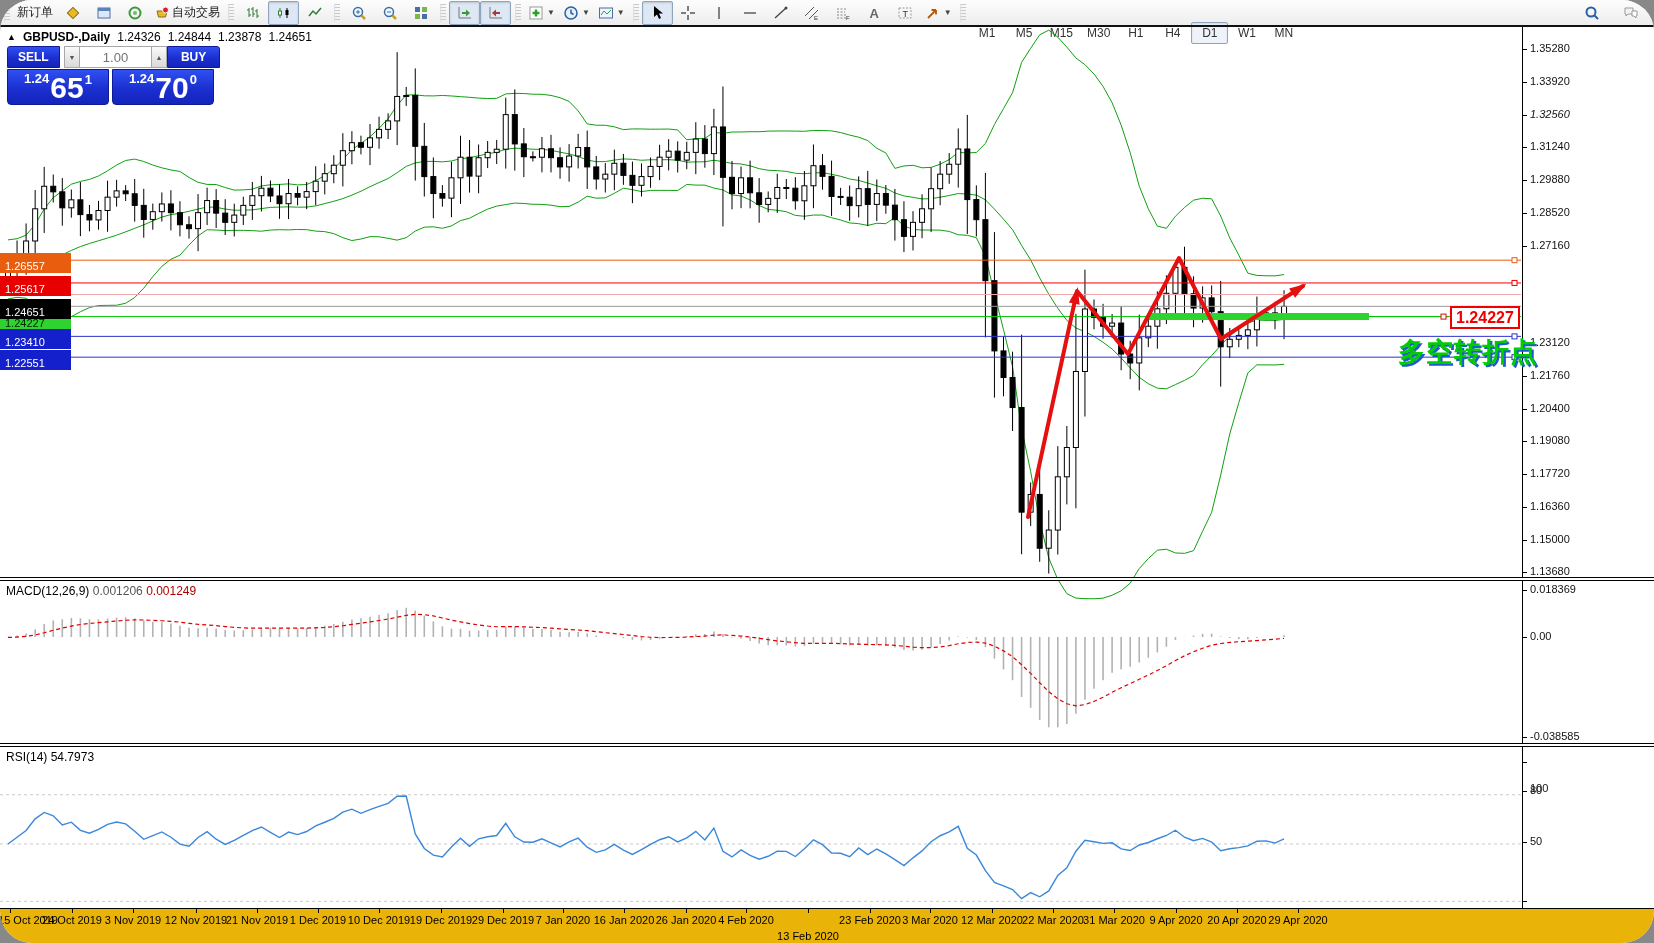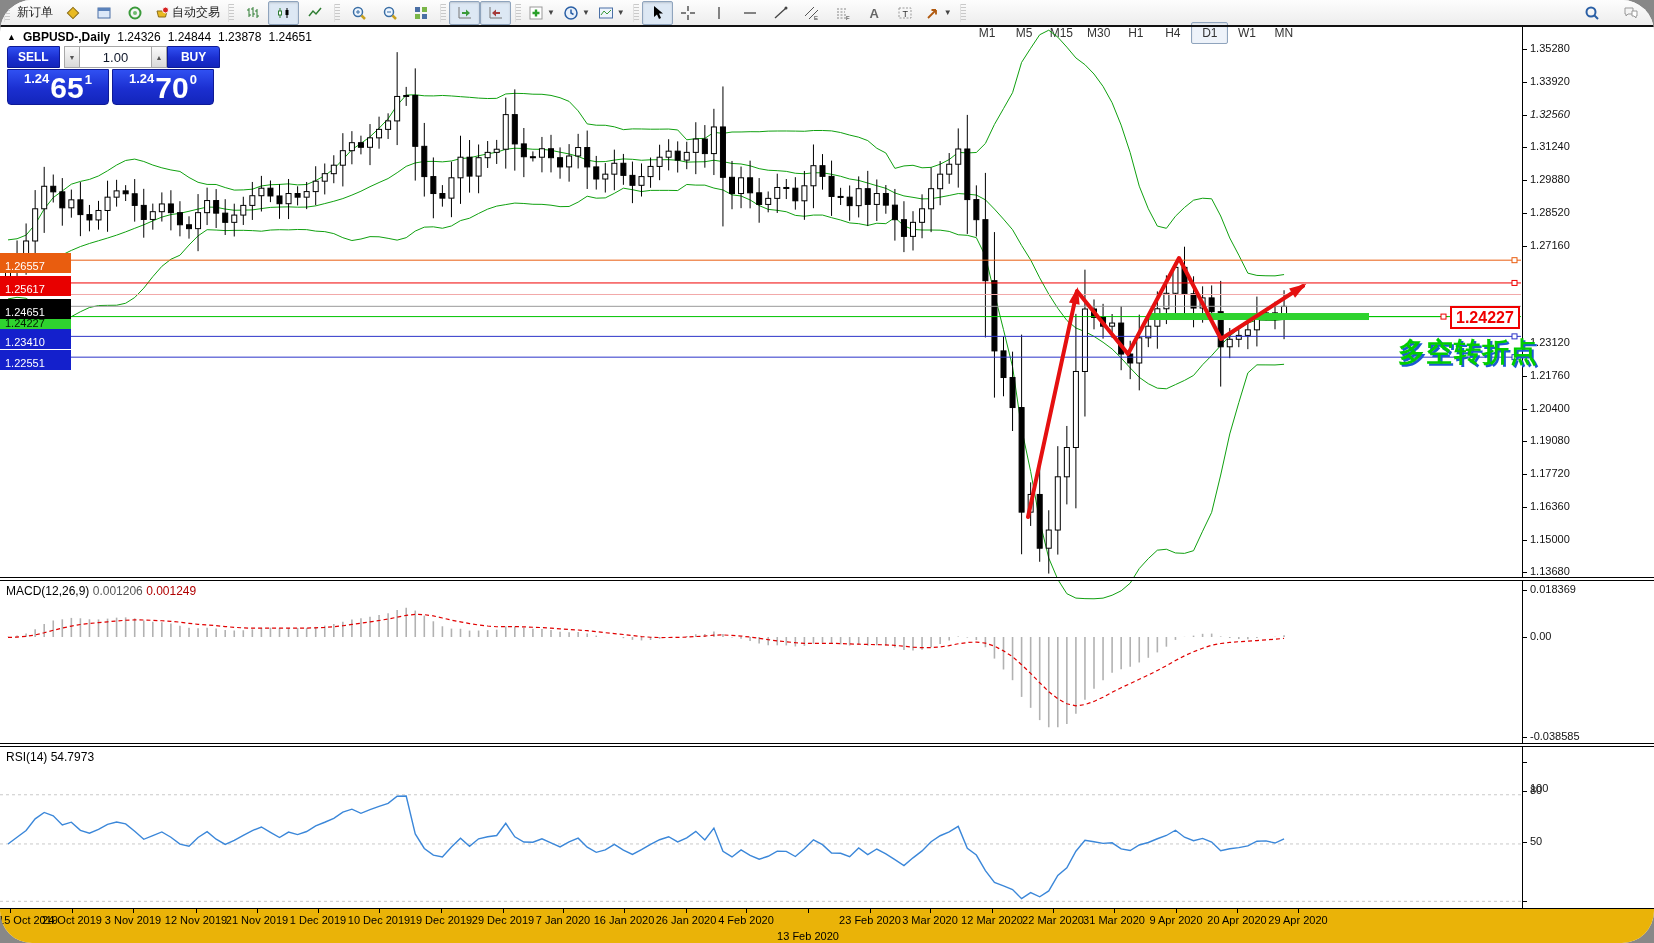--- a/index.html
+++ b/index.html
@@ -44,7 +44,7 @@
   .spin{width:15px;background:linear-gradient(180deg,#fafafa,#d9d9d9);border:1px solid #a8a8a8;
      display:flex;align-items:center;justify-content:center;font-size:7px;color:#555;}
   .vol{width:72px;background:#fff;border-top:1px solid #a8a8a8;border-bottom:1px solid #a8a8a8;
-     display:flex;align-items:center;justify-content:center;font-size:13px;color:#0f172a;}
+     display:flex;align-items:center;justify-content:center;font-size:13px;color:#737373;}
   .row2{display:flex;gap:3px;margin-top:1px;}
   .bigbox{width:102px;height:36px;border-radius:0 0 4px 4px;display:flex;align-items:flex-end;justify-content:center;padding-bottom:2px;box-sizing:border-box;}
   .bigbox .small{font-size:13px;font-weight:bold;margin-bottom:16px;}

